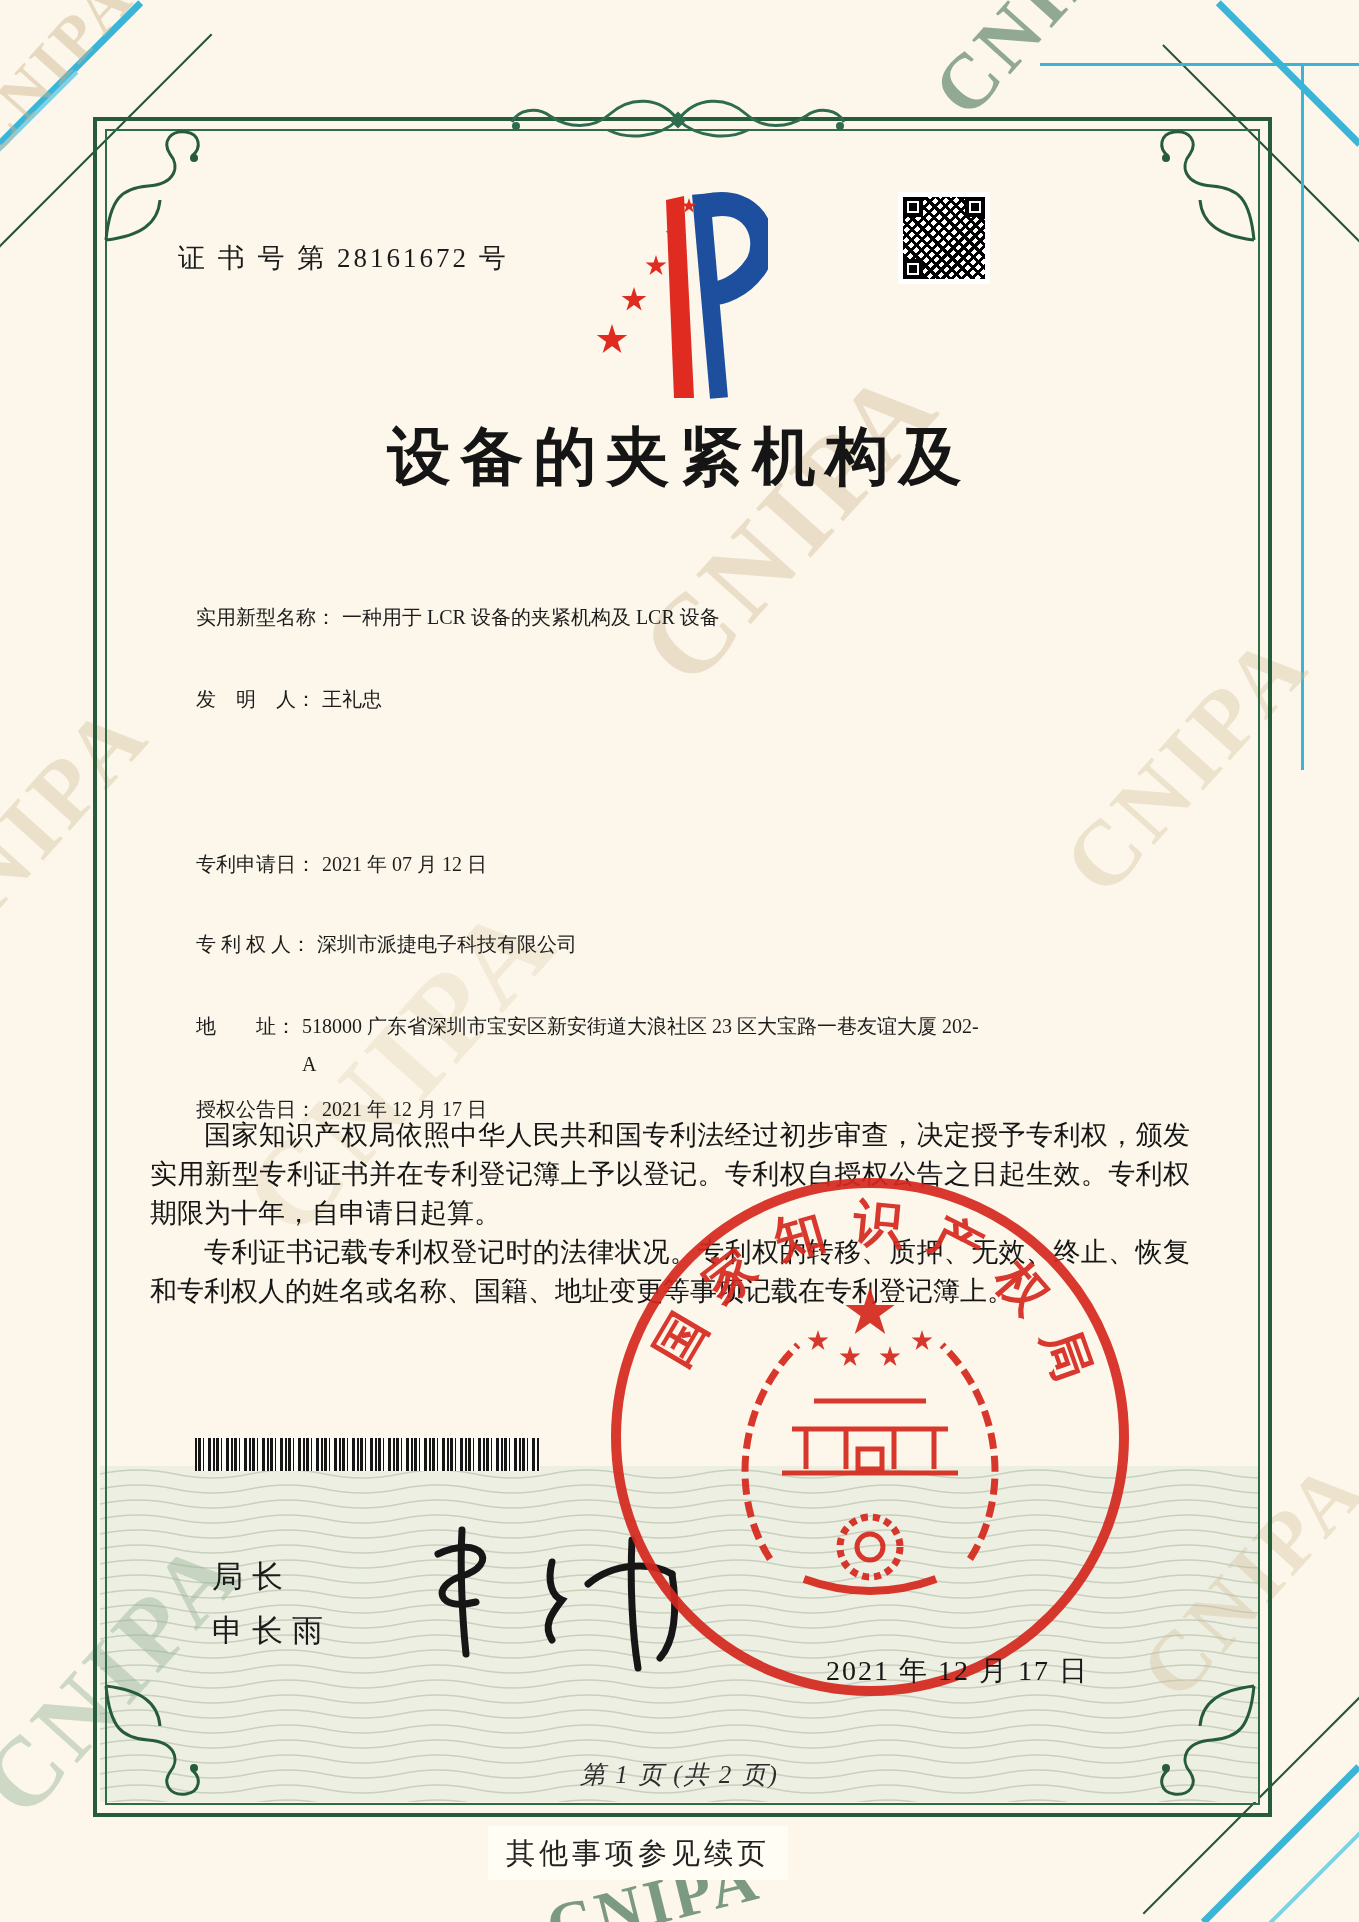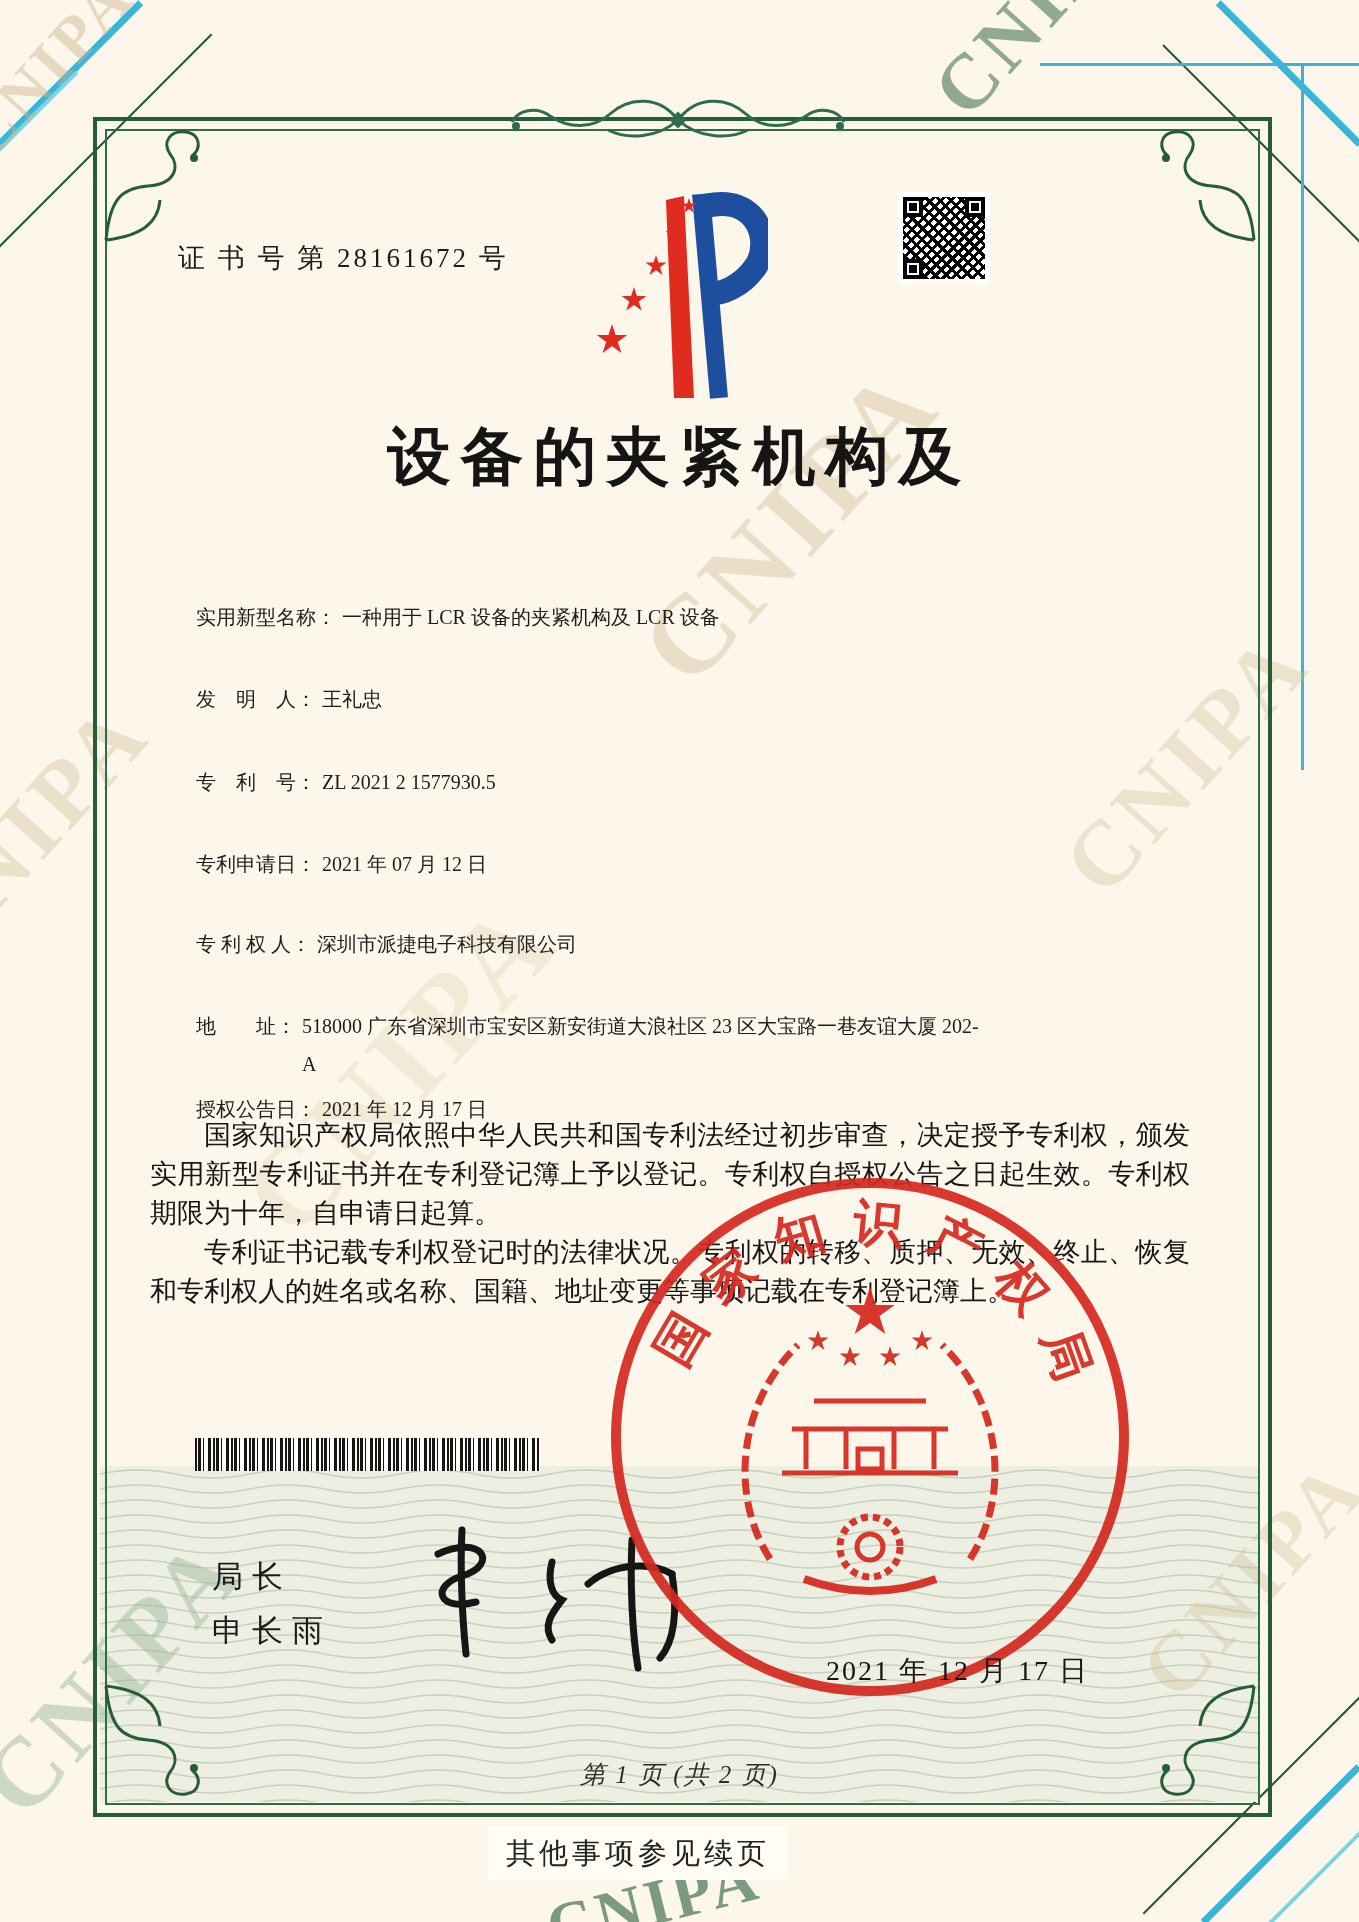--- a/index.html
+++ b/index.html
@@ -194,9 +194,6 @@
     </div>
     <div class="field" style="top:648px">
       <span class="flabel">发　明　人：</span><span class="fvalue">王礼忠</span>
-    </div>
-    <div class="field" style="top:731px">
-      <span class="flabel">专　利　号：</span><span class="fvalue">ZL 2021 2 1577930.5</span>
     </div>
     <div class="field" style="top:813px">
       <span class="flabel">专利申请日：</span><span class="fvalue">2021 年 07 月 12 日</span>

